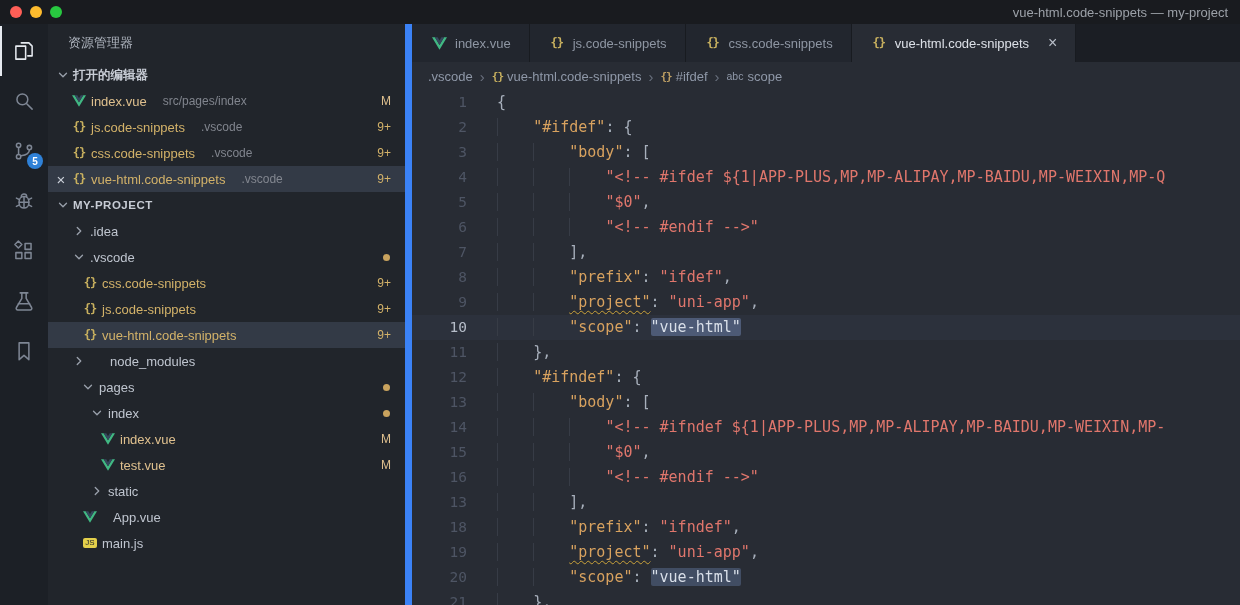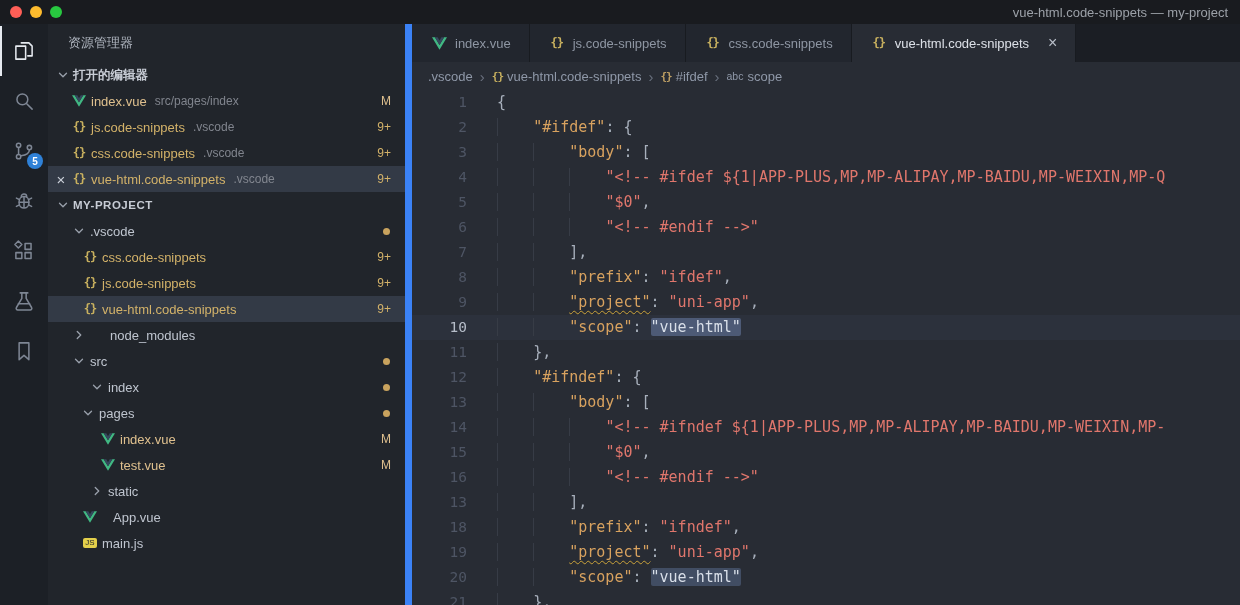--- a/index.html
+++ b/index.html
@@ -40,7 +40,7 @@
   .fname{margin-left:3px}
   .fname.warning{color:#d3b269}
   .fname.modified{color:#dfc08e}
-  .fdesc{color:#8b8f98;font-size:12px;margin-left:8px;opacity:.9}
+  .fdesc{color:#8b8f98;font-size:12px;margin-left:16px;opacity:.9}
   .fbadge{position:absolute;right:14px;font-size:12px;color:#d7ae66}
   .fbadge.warning{color:#d3b269}
   .fbadge.modified{color:#dfc08e}

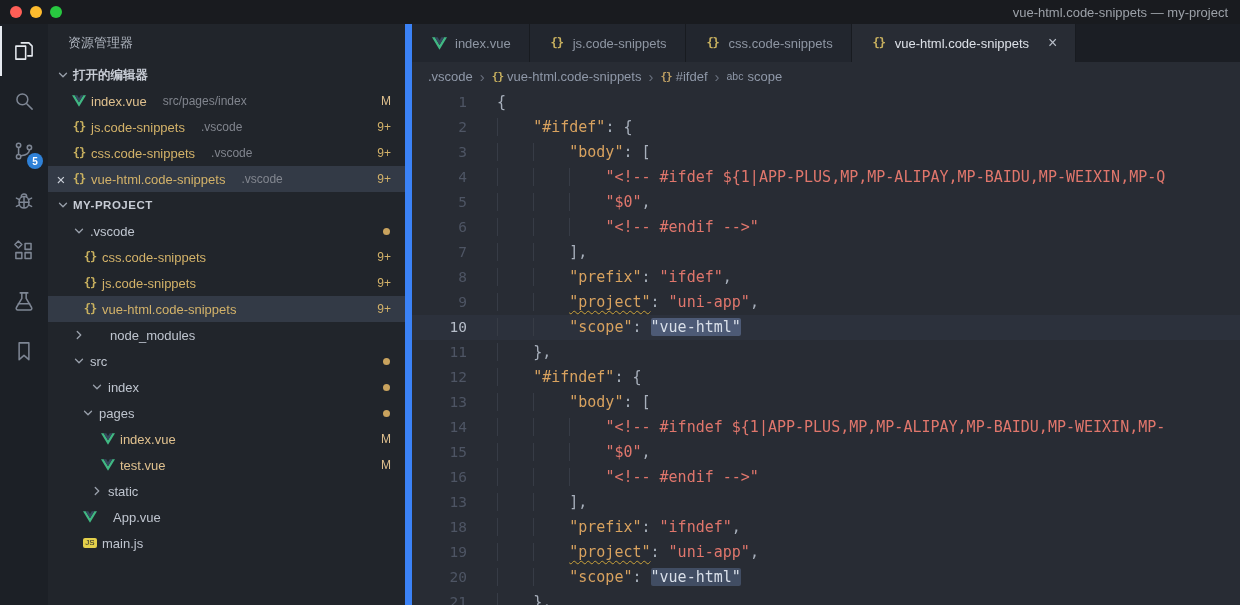--- a/index.html
+++ b/index.html
@@ -210,6 +210,14 @@
           <div class="row tree" style="padding-left: 24px;">
             <span class="chev">
               <svg viewBox="0 0 16 16">
+                <path d="M6 4l4 4-4 4" fill="none" stroke="currentColor" stroke-width="1.5" stroke-linecap="round" stroke-linejoin="round"></path>
+              </svg>
+            </span>
+            <span class="fname ">.idea</span>
+          </div>
+          <div class="row tree" style="padding-left: 24px;">
+            <span class="chev">
+              <svg viewBox="0 0 16 16">
                 <path d="M4 6l4 4 4-4" fill="none" stroke="currentColor" stroke-width="1.5" stroke-linecap="round" stroke-linejoin="round"></path>
               </svg>
             </span>

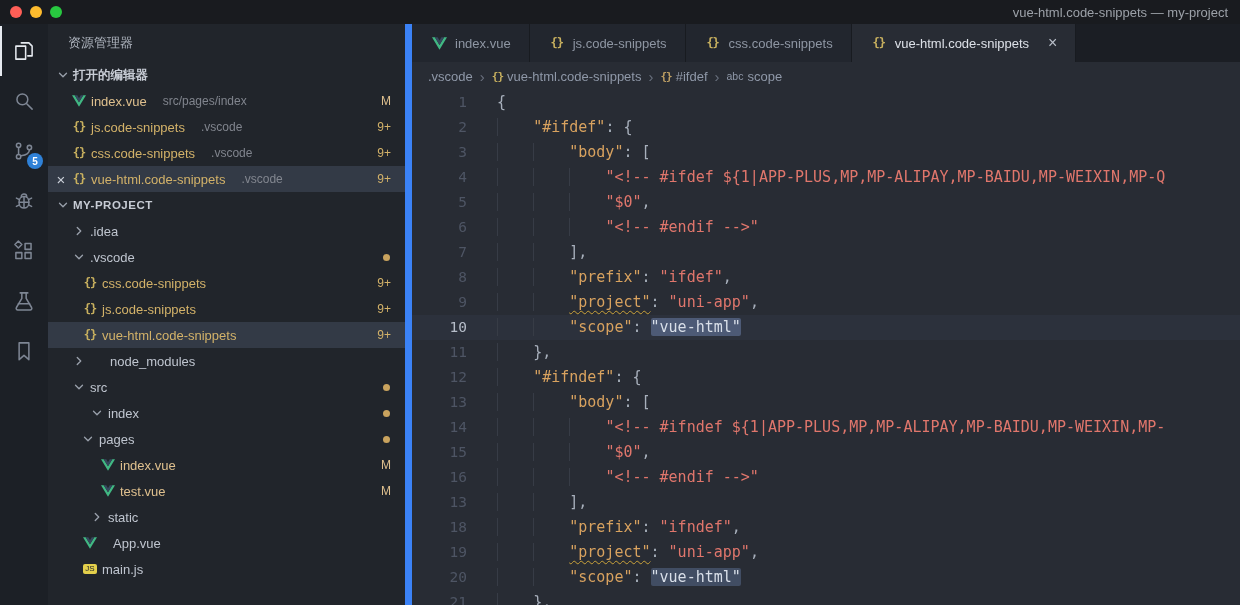--- a/index.html
+++ b/index.html
@@ -253,15 +253,6 @@
             </span>
             <span class="fname ">node_modules</span>
           </div>
-          <div class="row tree" style="padding-left: 24px;">
-            <span class="chev">
-              <svg viewBox="0 0 16 16">
-                <path d="M4 6l4 4 4-4" fill="none" stroke="currentColor" stroke-width="1.5" stroke-linecap="round" stroke-linejoin="round"></path>
-              </svg>
-            </span>
-            <span class="fname ">src</span>
-            <span class="dot"></span>
-          </div>
           <div class="row tree" style="padding-left: 42px;">
             <span class="chev">
               <svg viewBox="0 0 16 16">

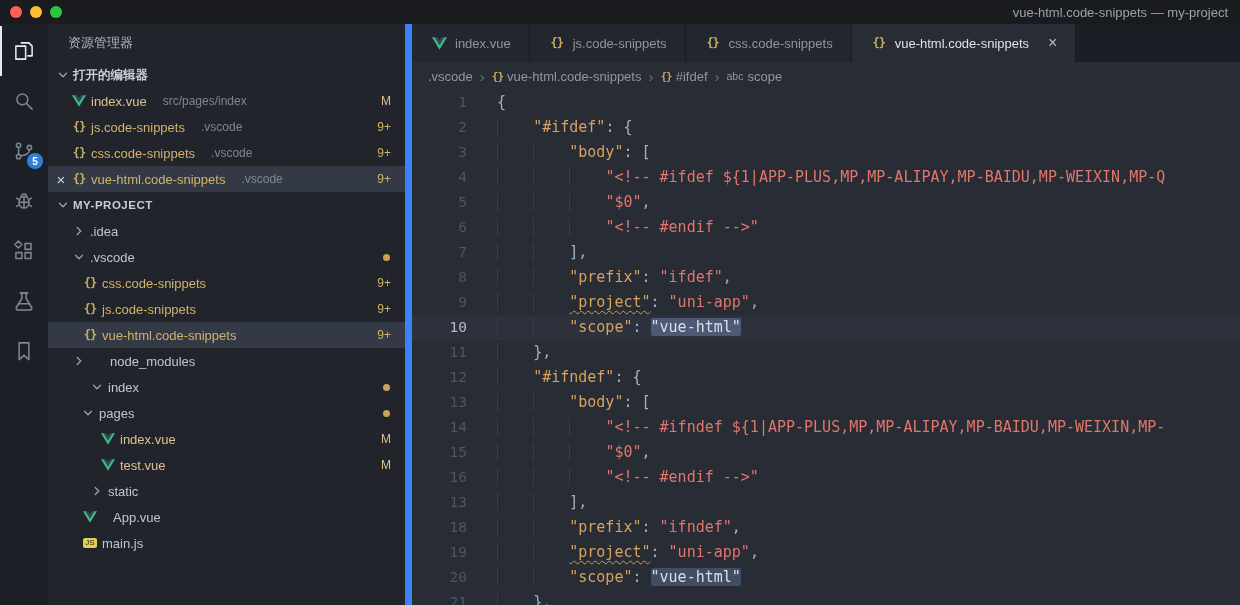--- a/index.html
+++ b/index.html
@@ -253,6 +253,15 @@
             </span>
             <span class="fname ">node_modules</span>
           </div>
+          <div class="row tree" style="padding-left: 33px;">
+            <span class="chev">
+              <svg viewBox="0 0 16 16">
+                <path d="M4 6l4 4 4-4" fill="none" stroke="currentColor" stroke-width="1.5" stroke-linecap="round" stroke-linejoin="round"></path>
+              </svg>
+            </span>
+            <span class="fname ">pages</span>
+            <span class="dot"></span>
+          </div>
           <div class="row tree" style="padding-left: 42px;">
             <span class="chev">
               <svg viewBox="0 0 16 16">
@@ -260,15 +269,6 @@
               </svg>
             </span>
             <span class="fname ">index</span>
-            <span class="dot"></span>
-          </div>
-          <div class="row tree" style="padding-left: 33px;">
-            <span class="chev">
-              <svg viewBox="0 0 16 16">
-                <path d="M4 6l4 4 4-4" fill="none" stroke="currentColor" stroke-width="1.5" stroke-linecap="round" stroke-linejoin="round"></path>
-              </svg>
-            </span>
-            <span class="fname ">pages</span>
             <span class="dot"></span>
           </div>
           <div class="row tree" style="padding-left: 51px;">

